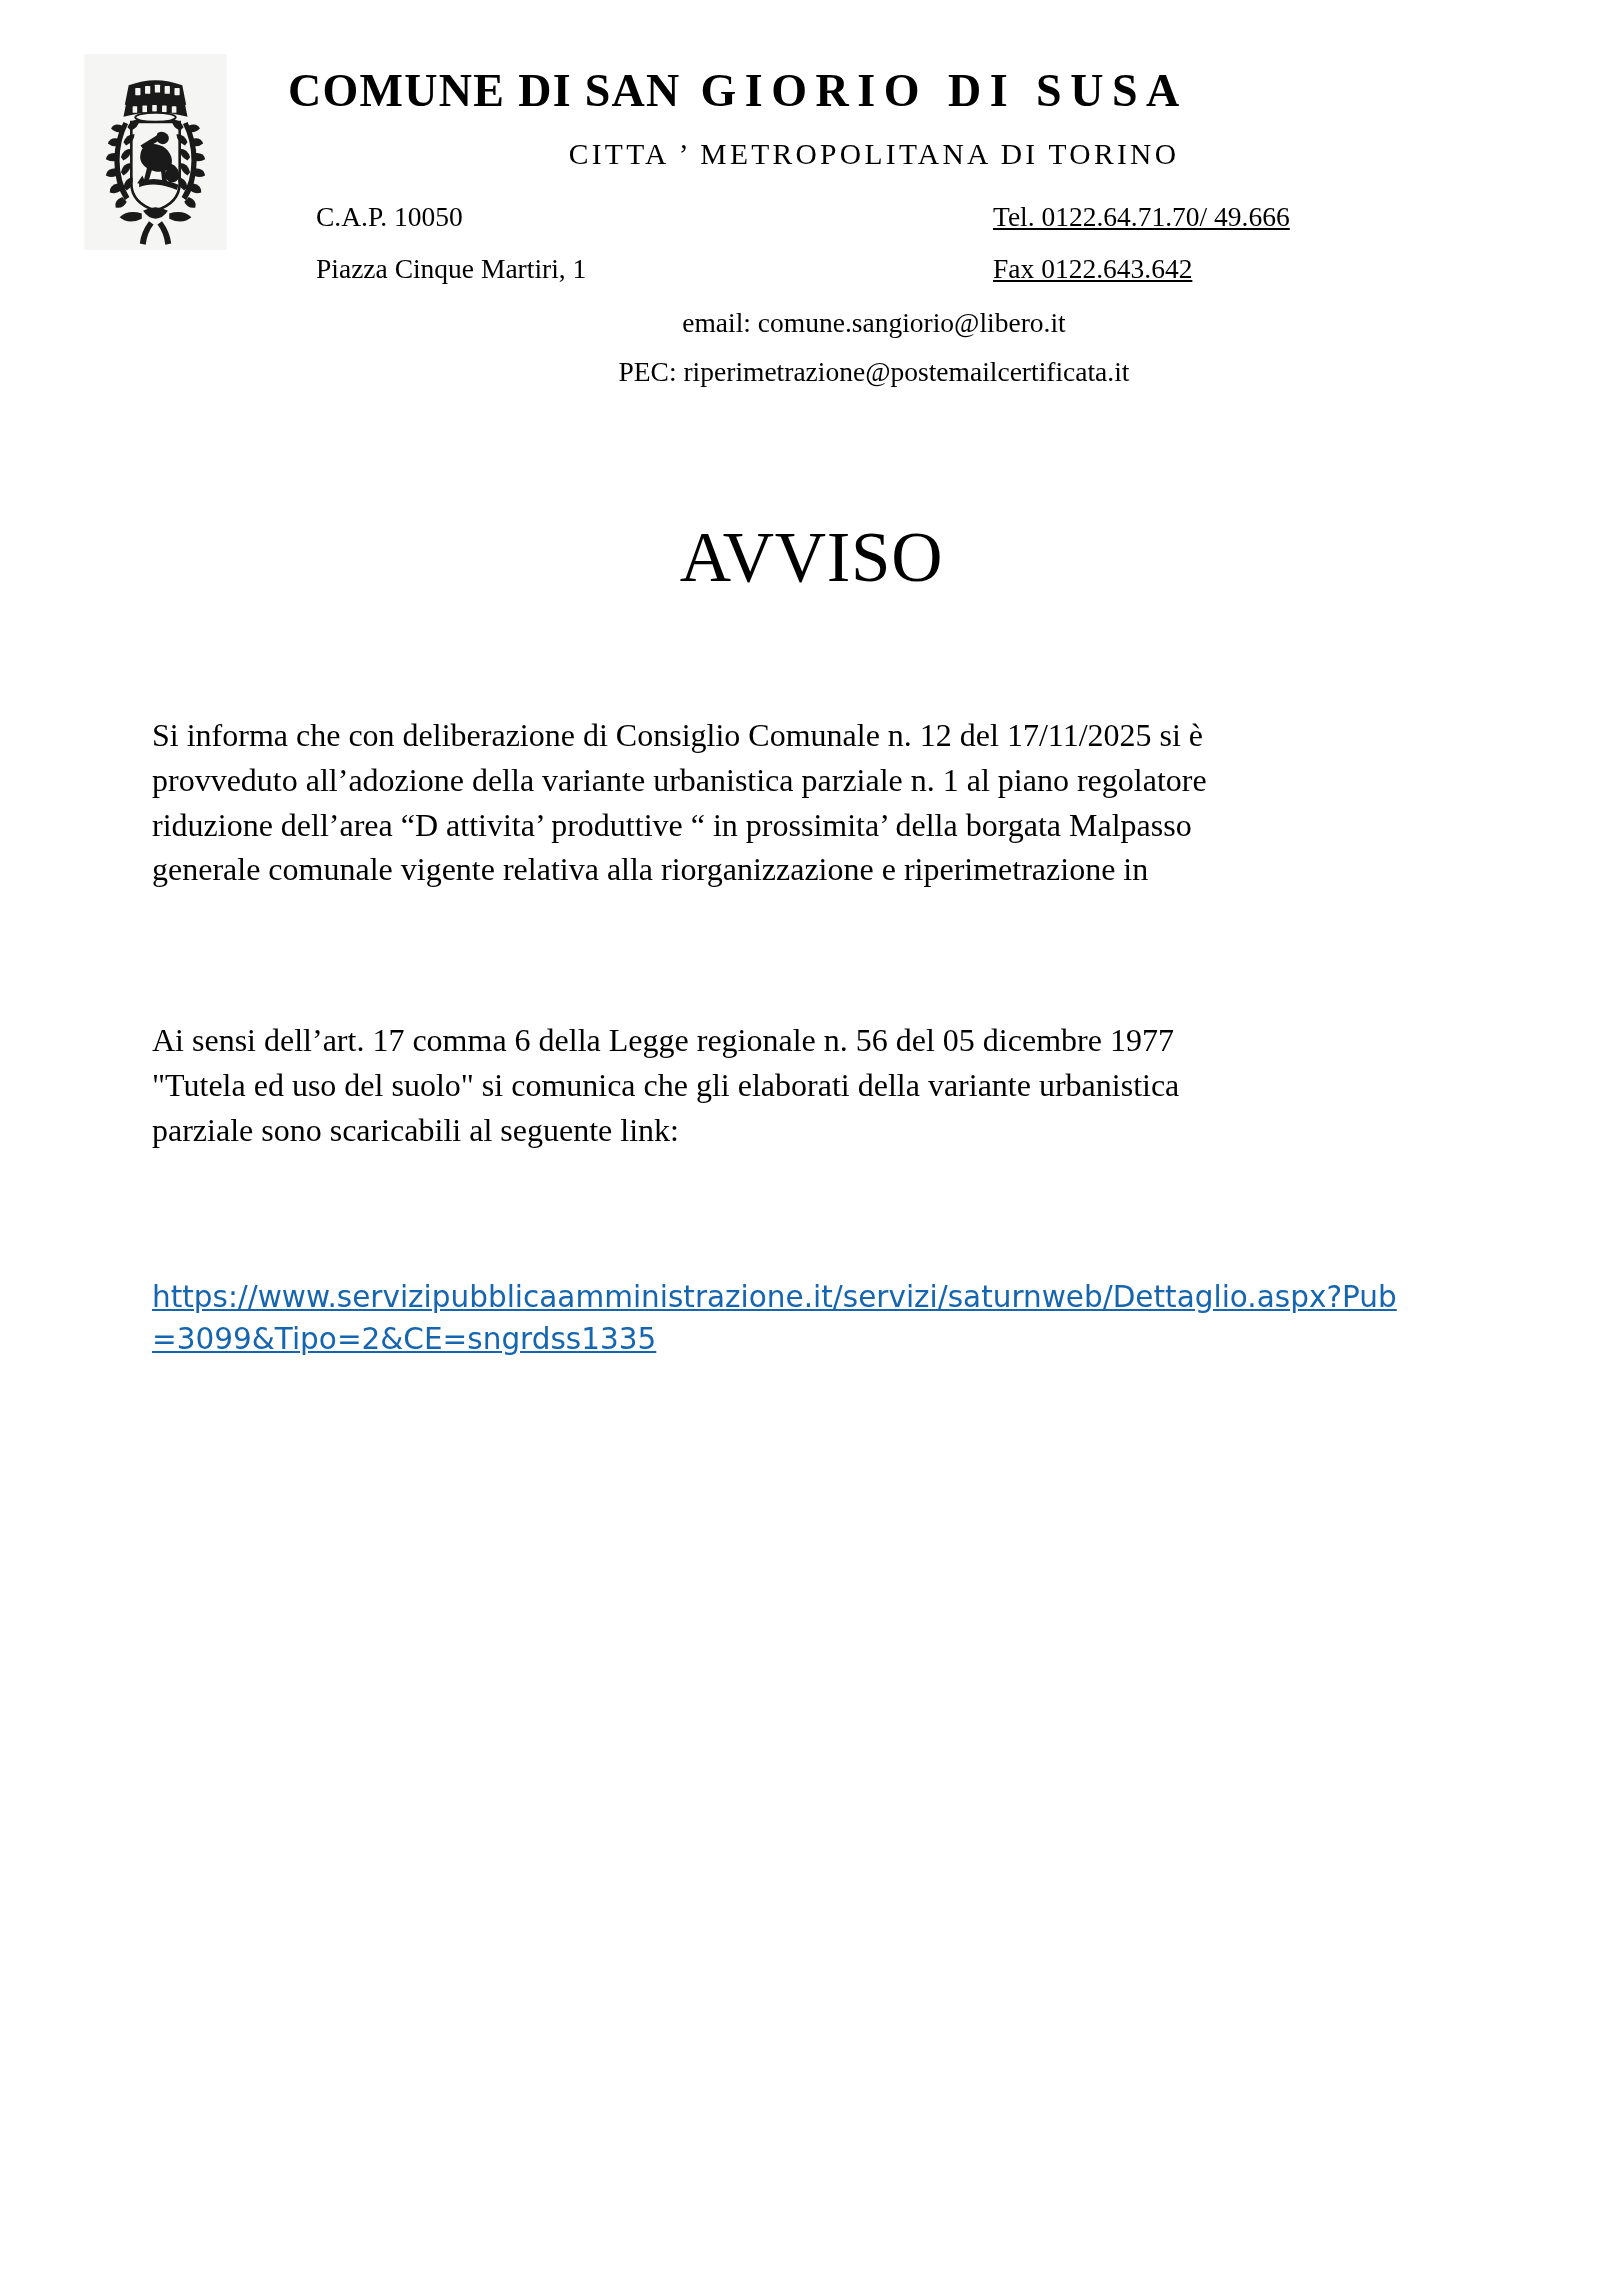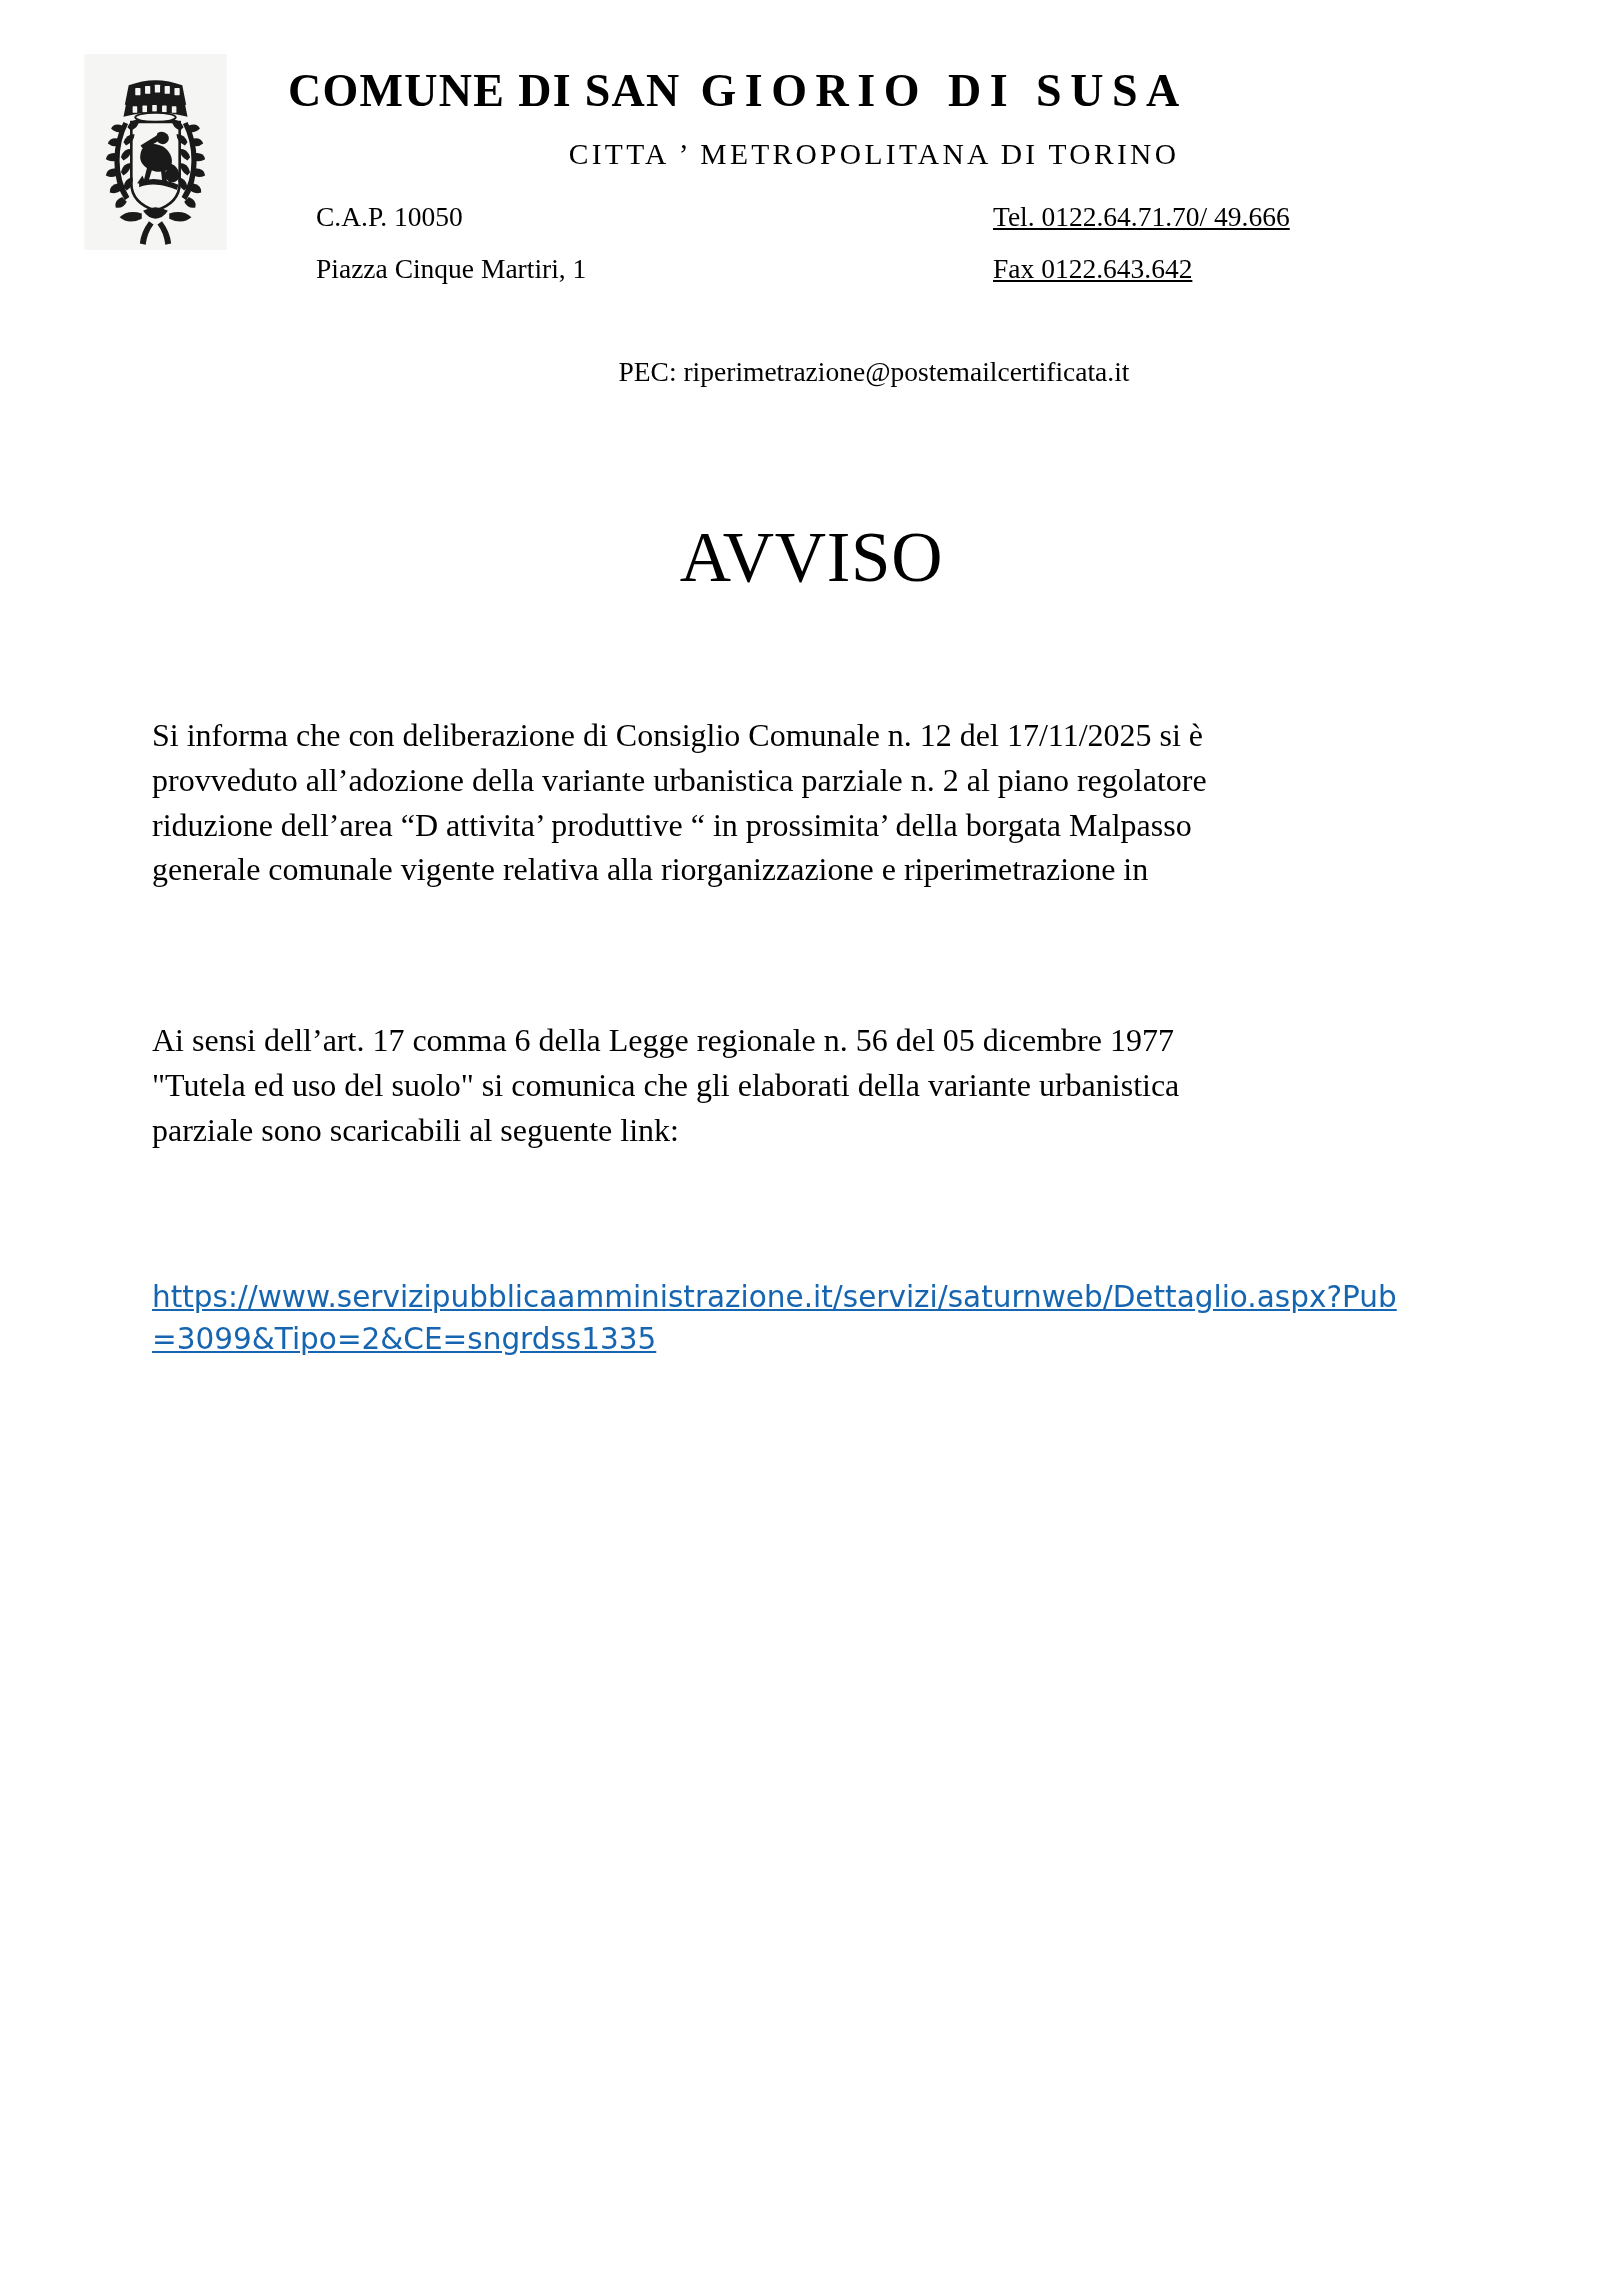--- a/index.html
+++ b/index.html
@@ -240,6 +240,7 @@
       <span class="contact-right">Fax 0122.643.642</span>
     </div>
 
+    <div class="contact-center e1">email: comune.sangiorio@libero.it</div>
     <div class="contact-center e2">PEC: riperimetrazione@postemailcertificata.it</div>
 
   </div>

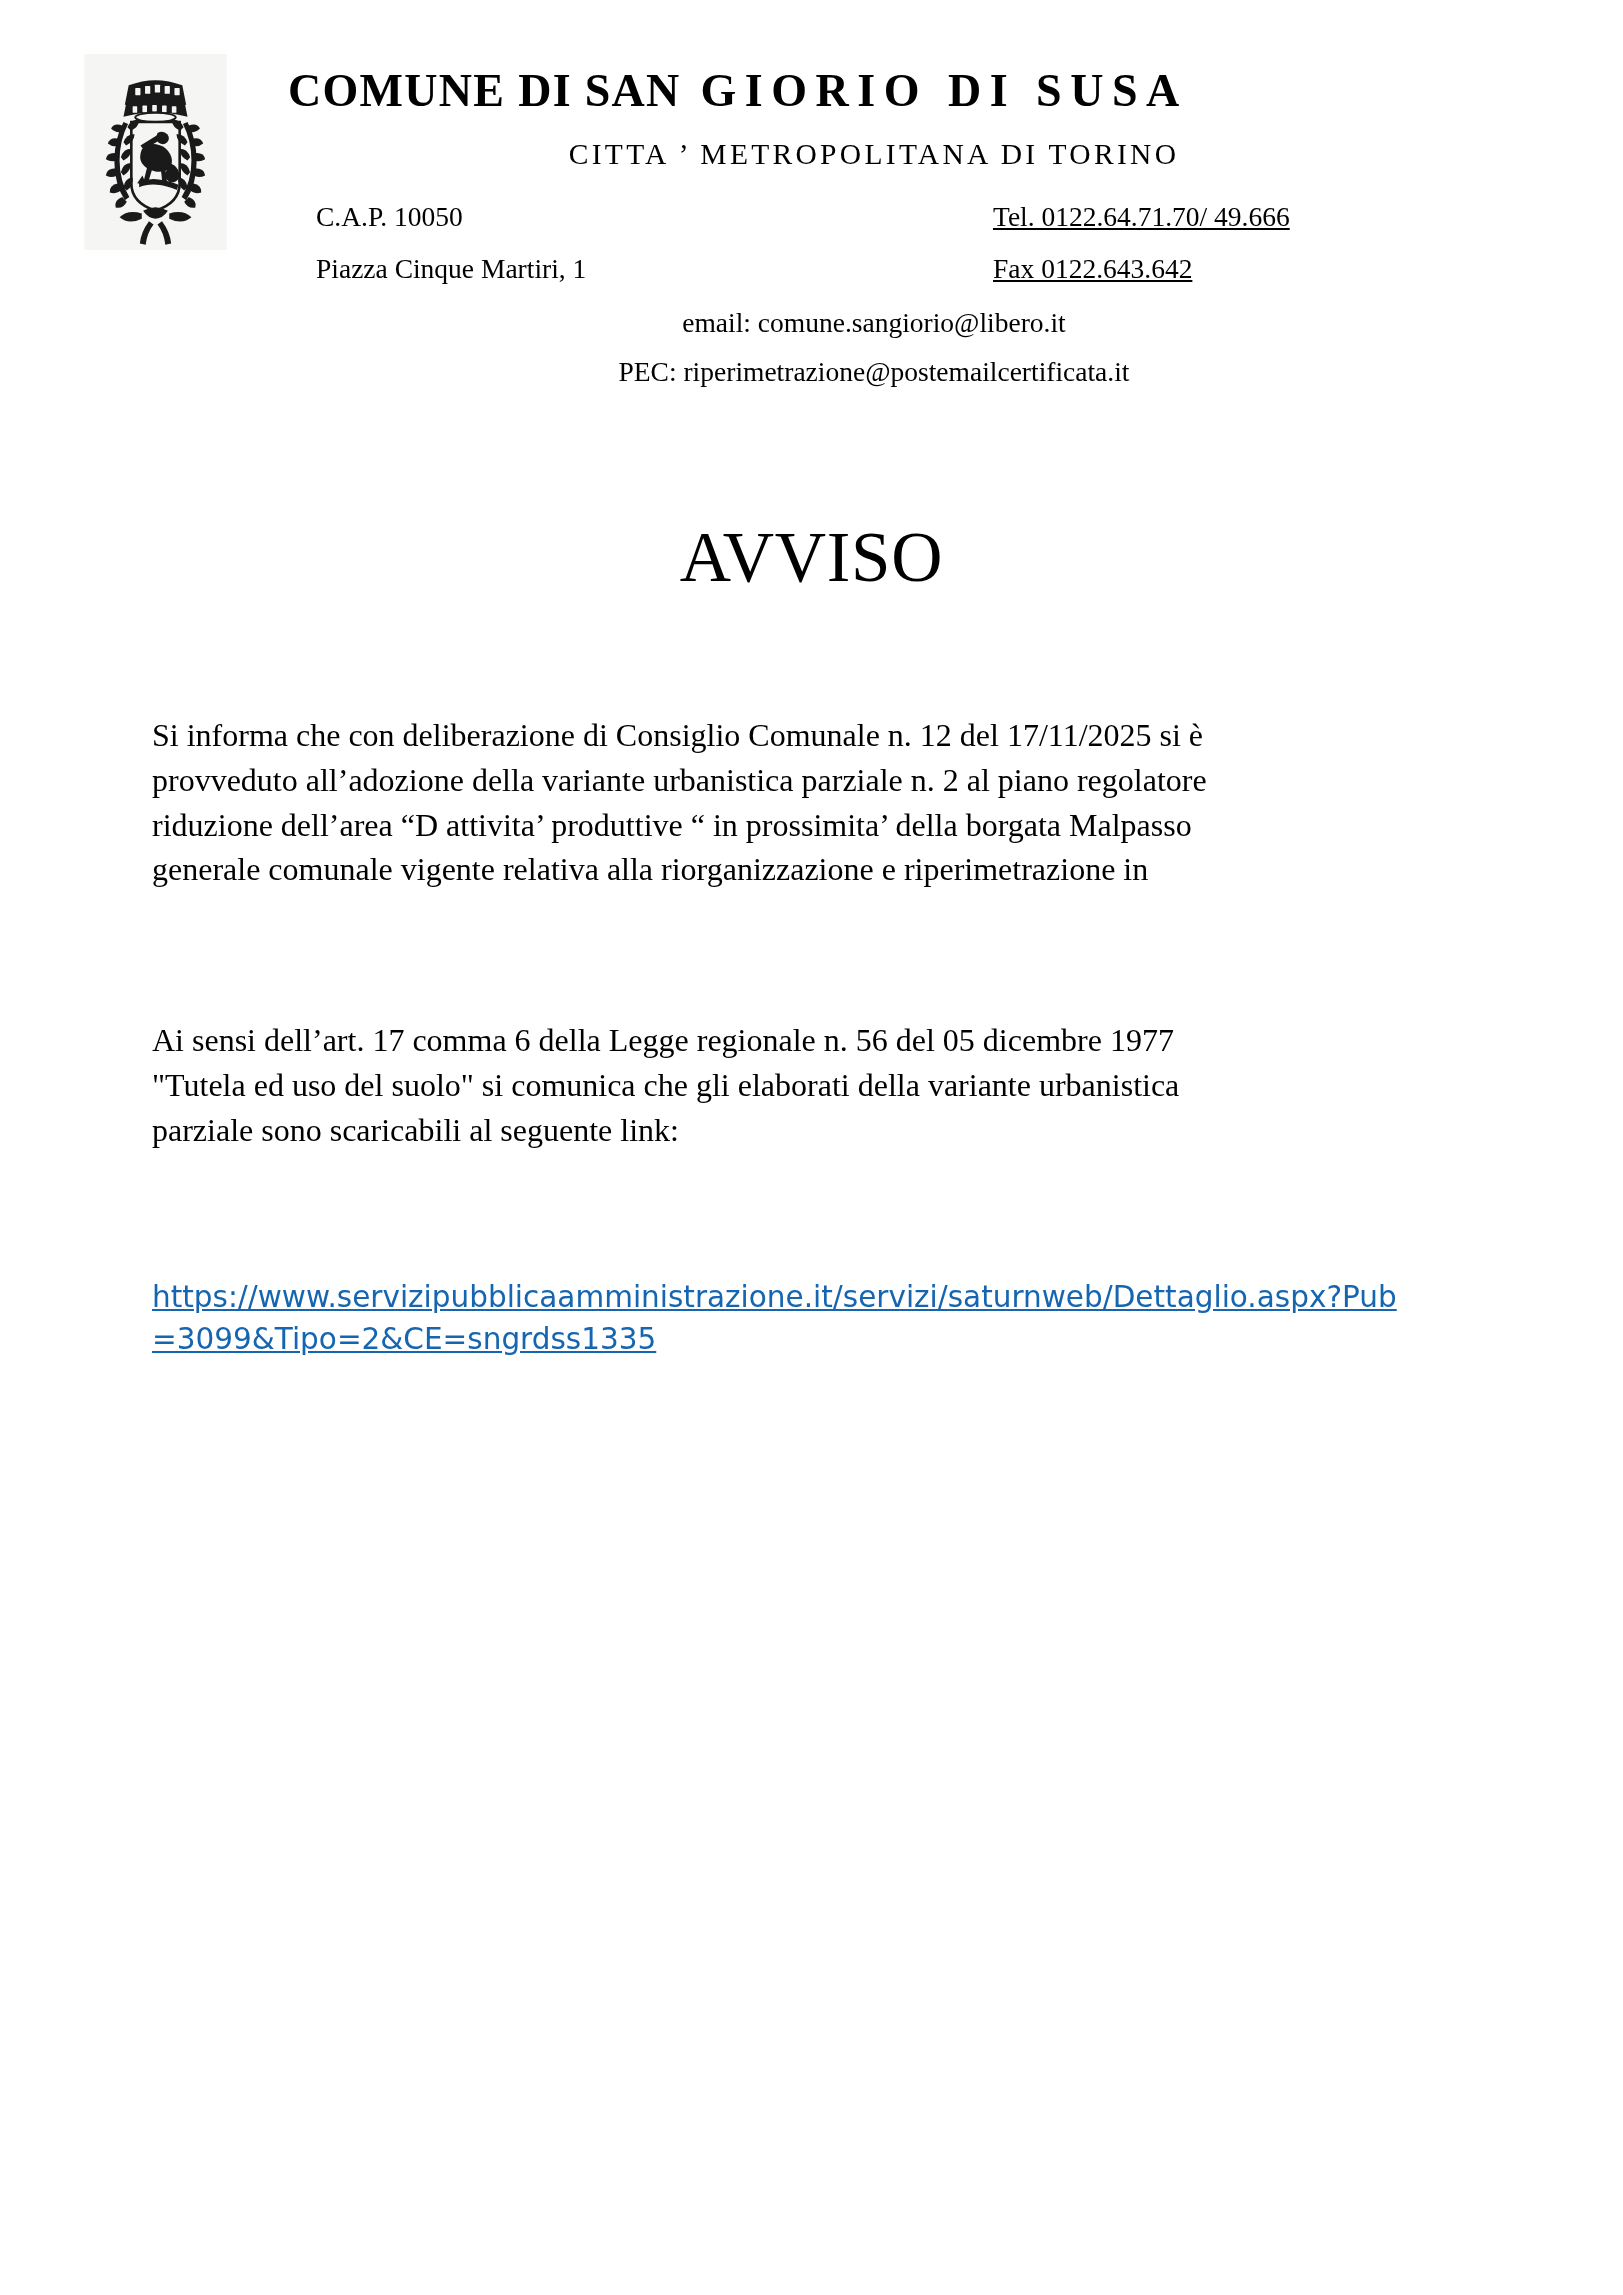--- a/index.html
+++ b/index.html
@@ -249,7 +249,7 @@
 
   <div class="body-block p1">
     <div class="body-line">Si informa che con deliberazione di Consiglio Comunale n. 12 del 17/11/2025 si è</div>
-    <div class="body-line">provveduto all’adozione della variante urbanistica parziale n. 2 al piano regolatore</div>
+    <div class="body-line">provveduto all’adozione della variante urbanistica parziale n. 1 al piano regolatore</div>
     <div class="body-line">riduzione dell’area “D  attivita’ produttive “ in prossimita’ della borgata Malpasso</div>
     <div class="body-line">generale comunale vigente relativa alla riorganizzazione e riperimetrazione in</div>
   </div>

